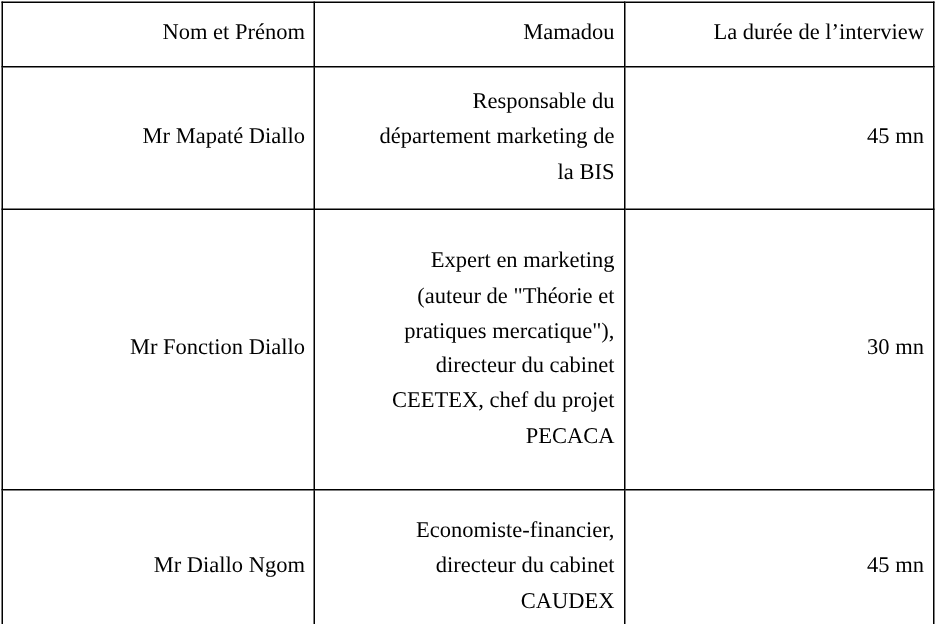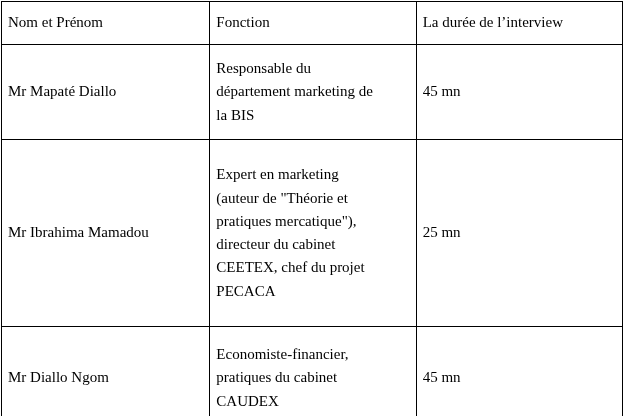--- a/index.html
+++ b/index.html
@@ -29,7 +29,7 @@
   table.interview-table td,
   table.interview-table th {
     border: 1px solid #000000;
-    text-align: left;
+    text-align: right;
     vertical-align: middle;
     font-weight: normal;
     font-size: 15px;

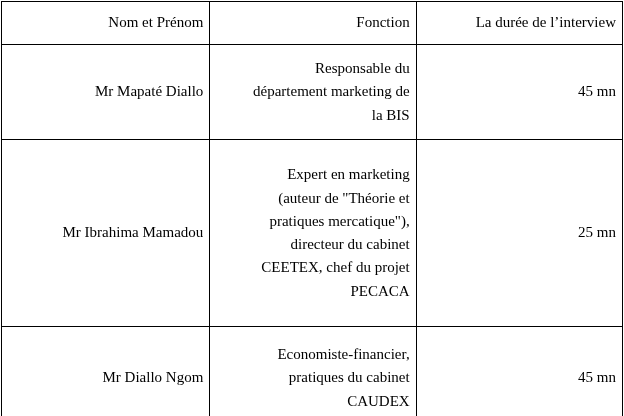--- a/index.html
+++ b/index.html
@@ -70,7 +70,7 @@
           <span class="cell-text">Nom et Prénom</span>
         </td>
         <td>
-          <span class="cell-text">Fonction</span>
+          <span class="cell-text">Mamadou</span>
         </td>
         <td>
           <span class="cell-text">La durée de l’interview</span>

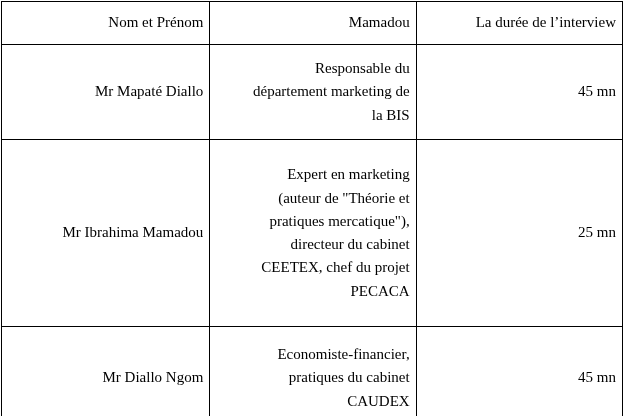--- a/index.html
+++ b/index.html
@@ -93,7 +93,7 @@
       </tr>
       <tr class="row-2">
         <td>
-          <span class="cell-text">Mr Ibrahima Mamadou</span>
+          <span class="cell-text">Mr Fonction Diallo</span>
         </td>
         <td>
           <span class="cell-text">Expert en marketing

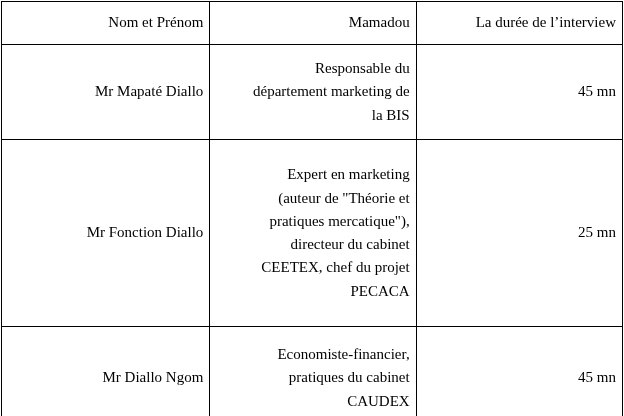--- a/index.html
+++ b/index.html
@@ -104,7 +104,7 @@
 PECACA</span>
         </td>
         <td>
-          <span class="cell-text">25 mn</span>
+          <span class="cell-text">30 mn</span>
         </td>
       </tr>
       <tr class="row-3">

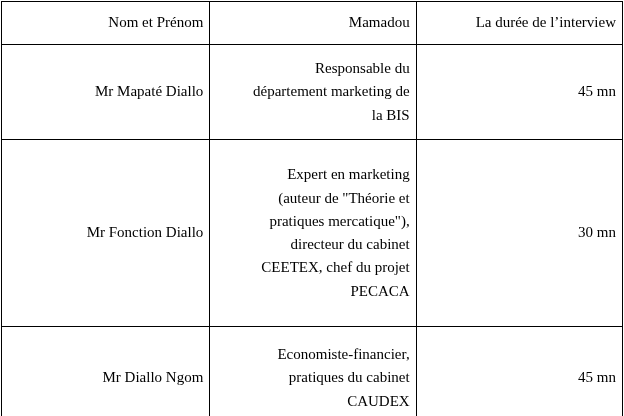--- a/index.html
+++ b/index.html
@@ -113,7 +113,7 @@
         </td>
         <td>
           <span class="cell-text">Economiste-financier,
-pratiques du cabinet
+directeur du cabinet
 CAUDEX</span>
         </td>
         <td>

